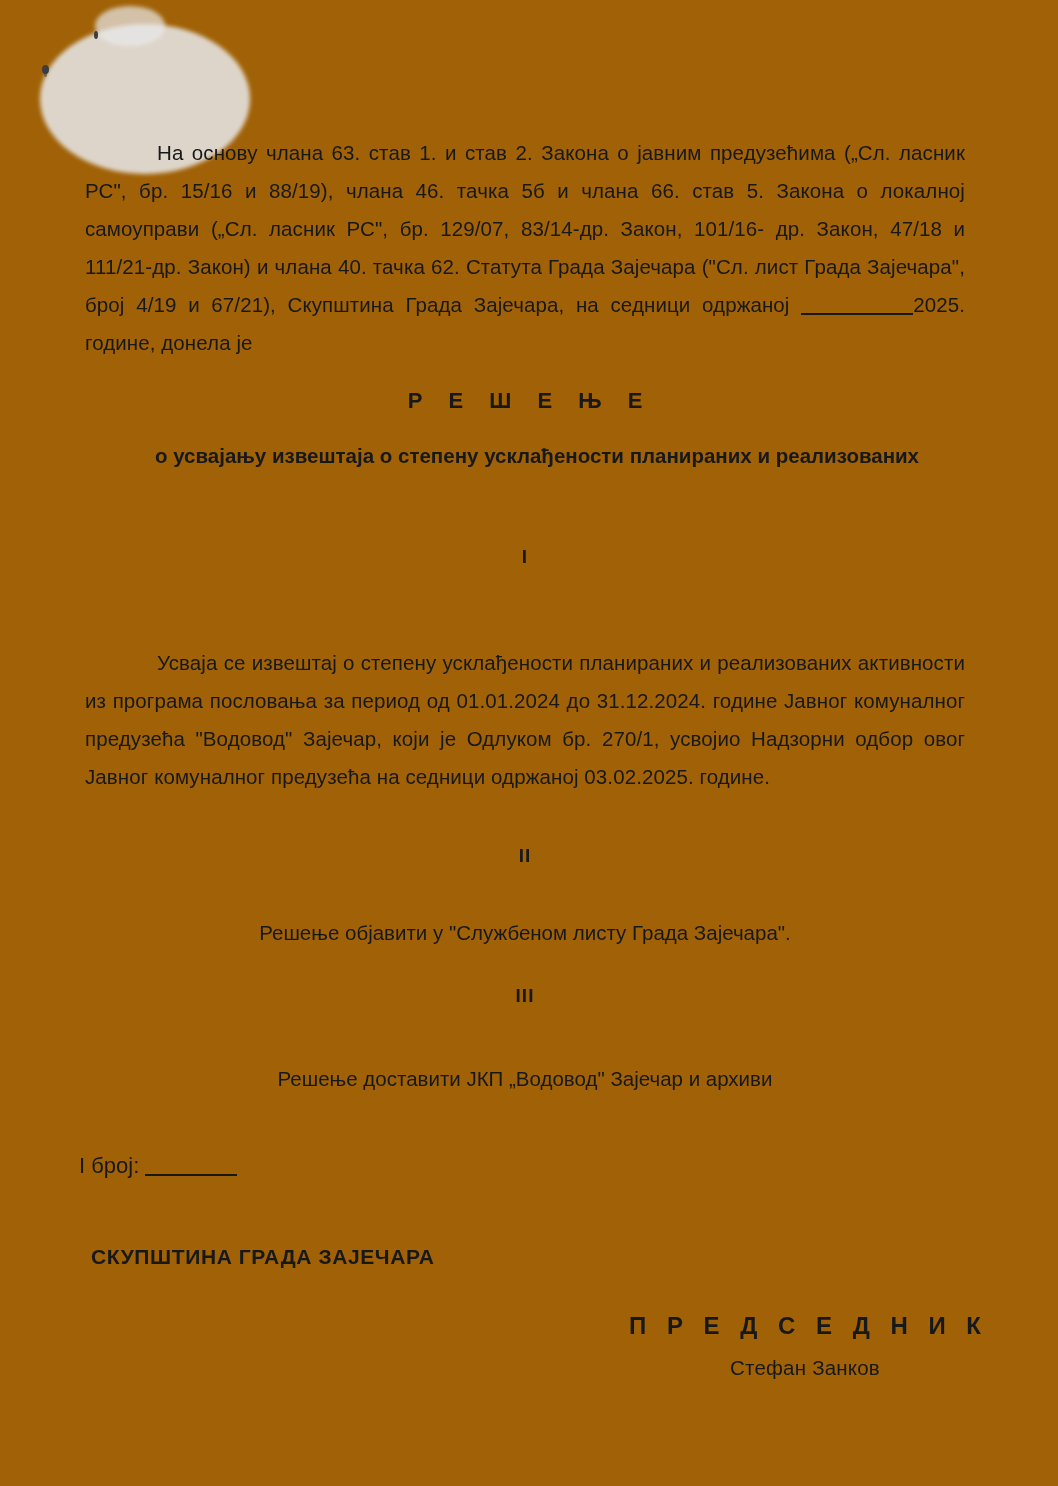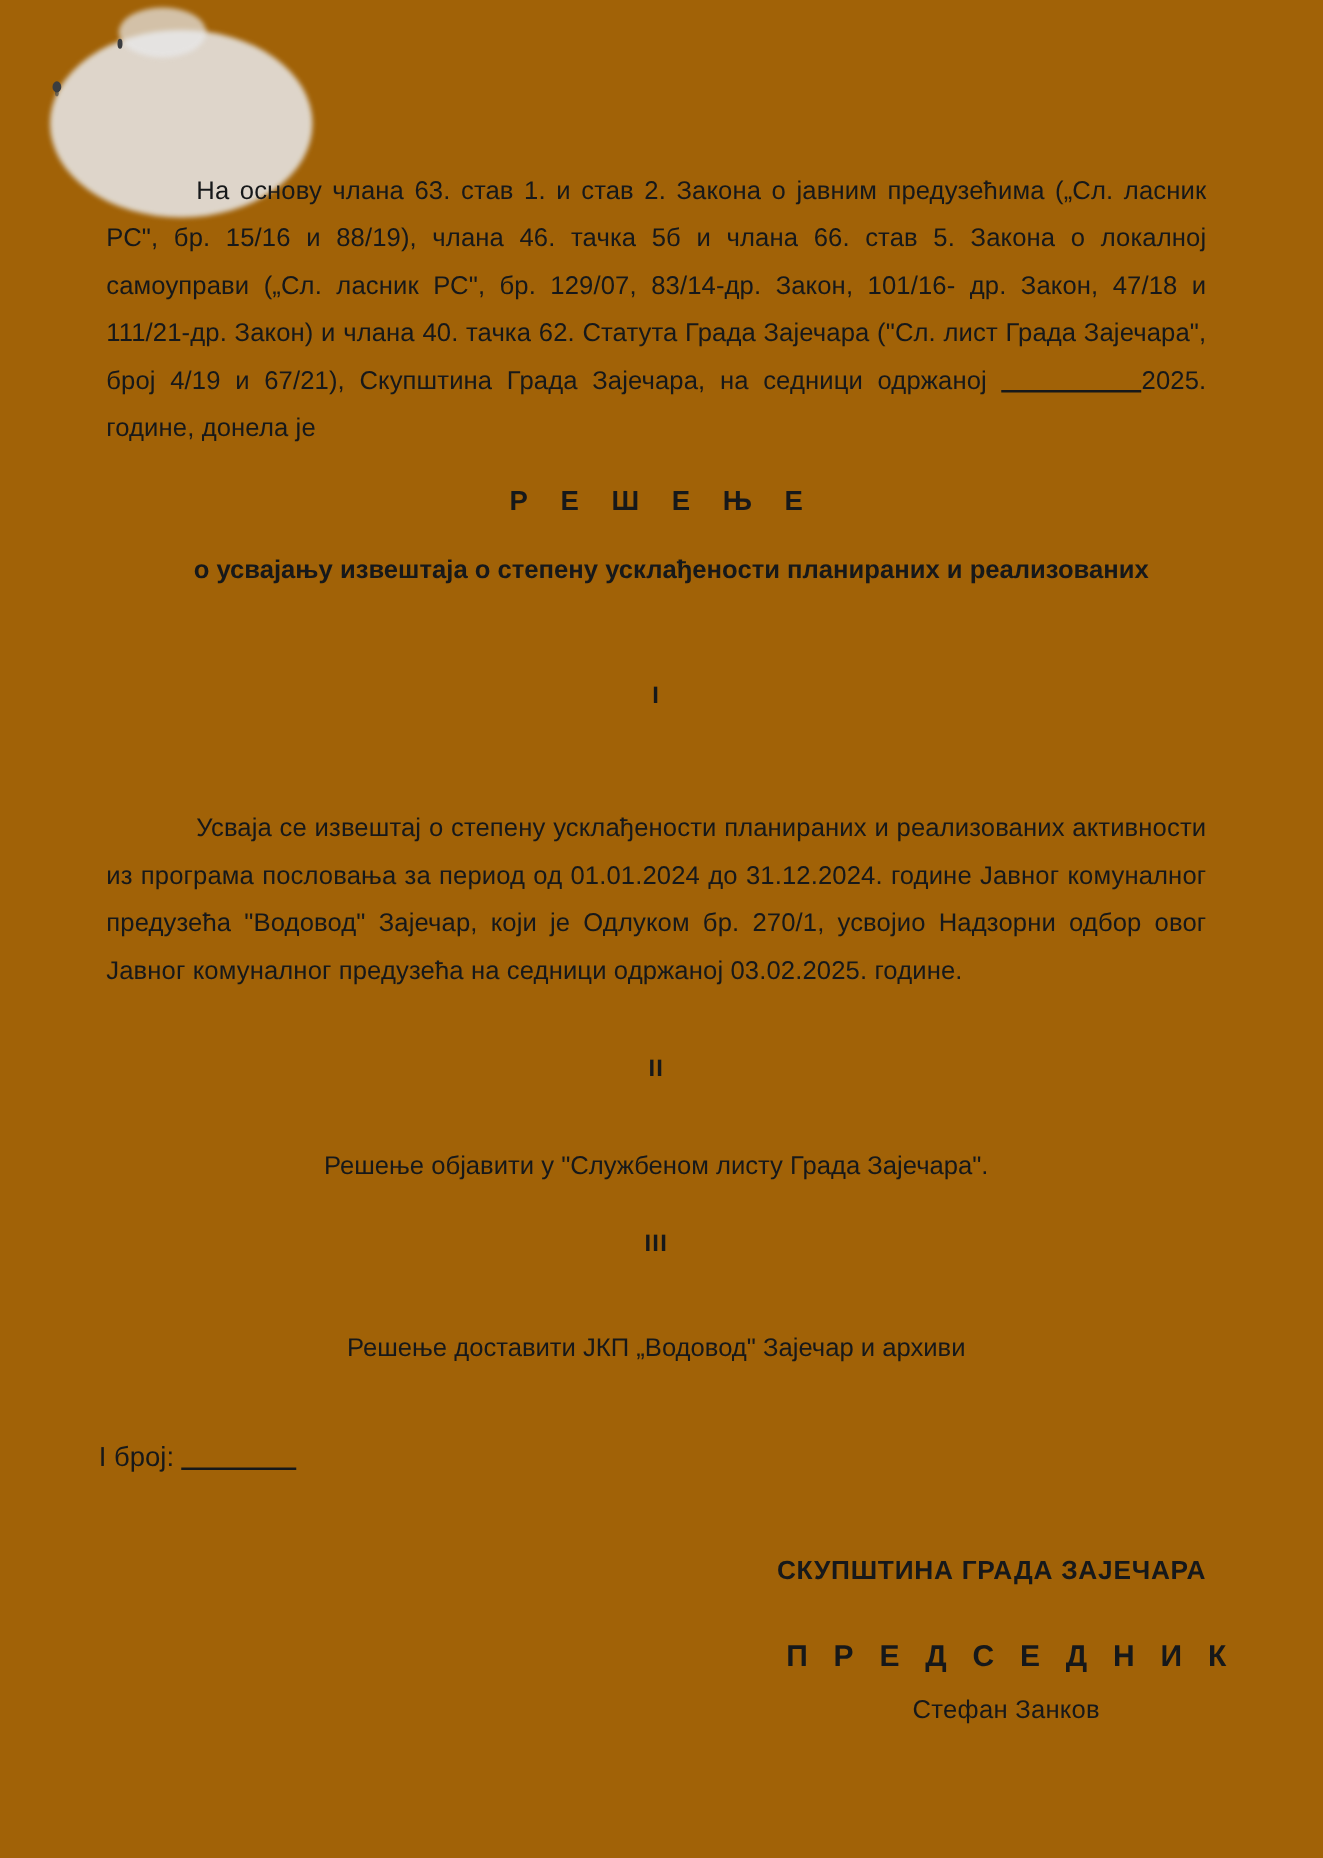--- a/index.html
+++ b/index.html
@@ -152,7 +152,7 @@
     top: 1245px;
     left: 0;
     width: 880px;
-    text-align: right;
+    text-align: left;
     font-size: 21px;
     font-weight: 700;
     letter-spacing: 0.6px;

